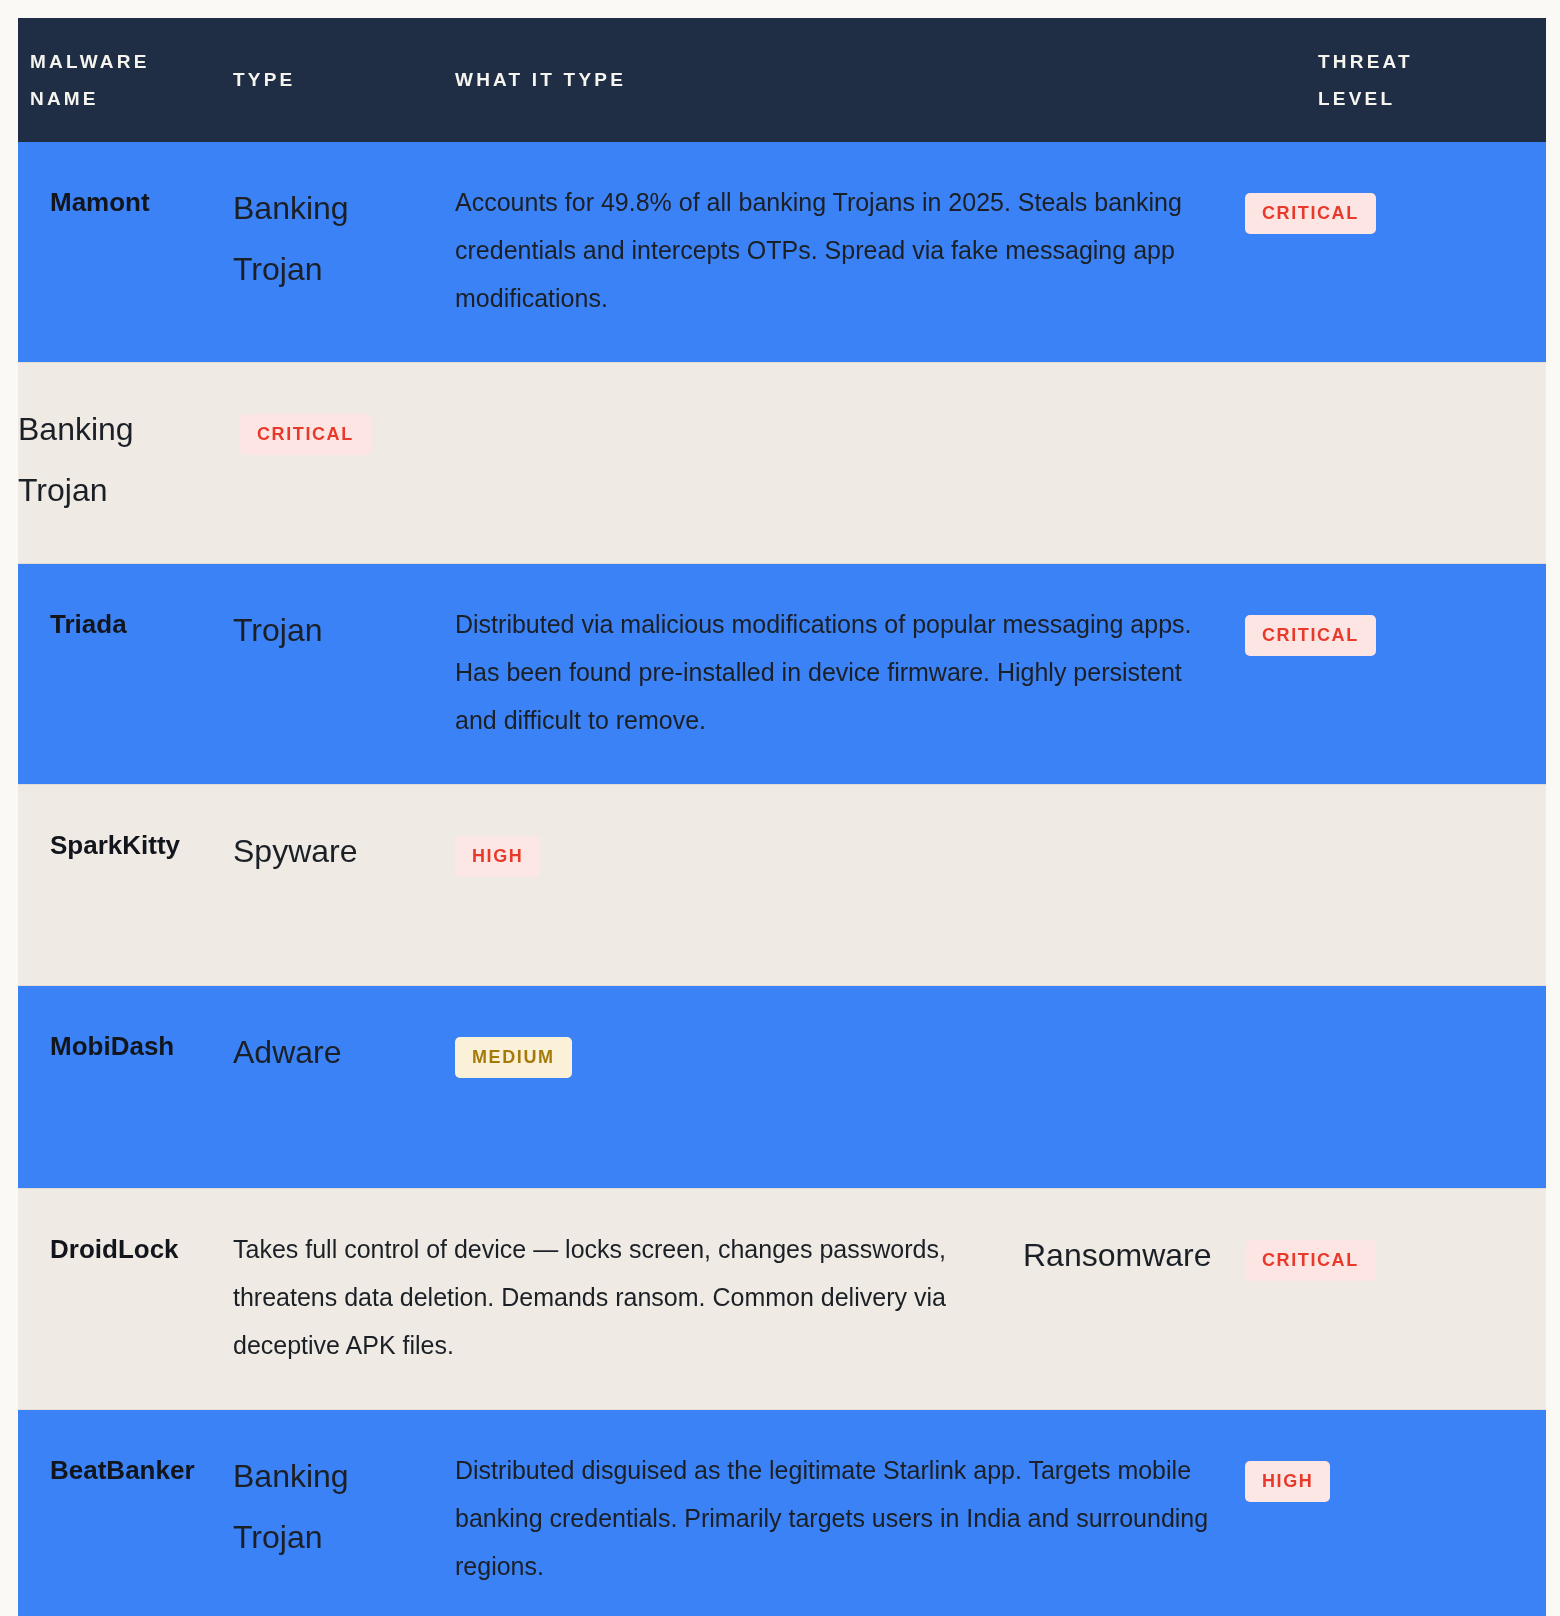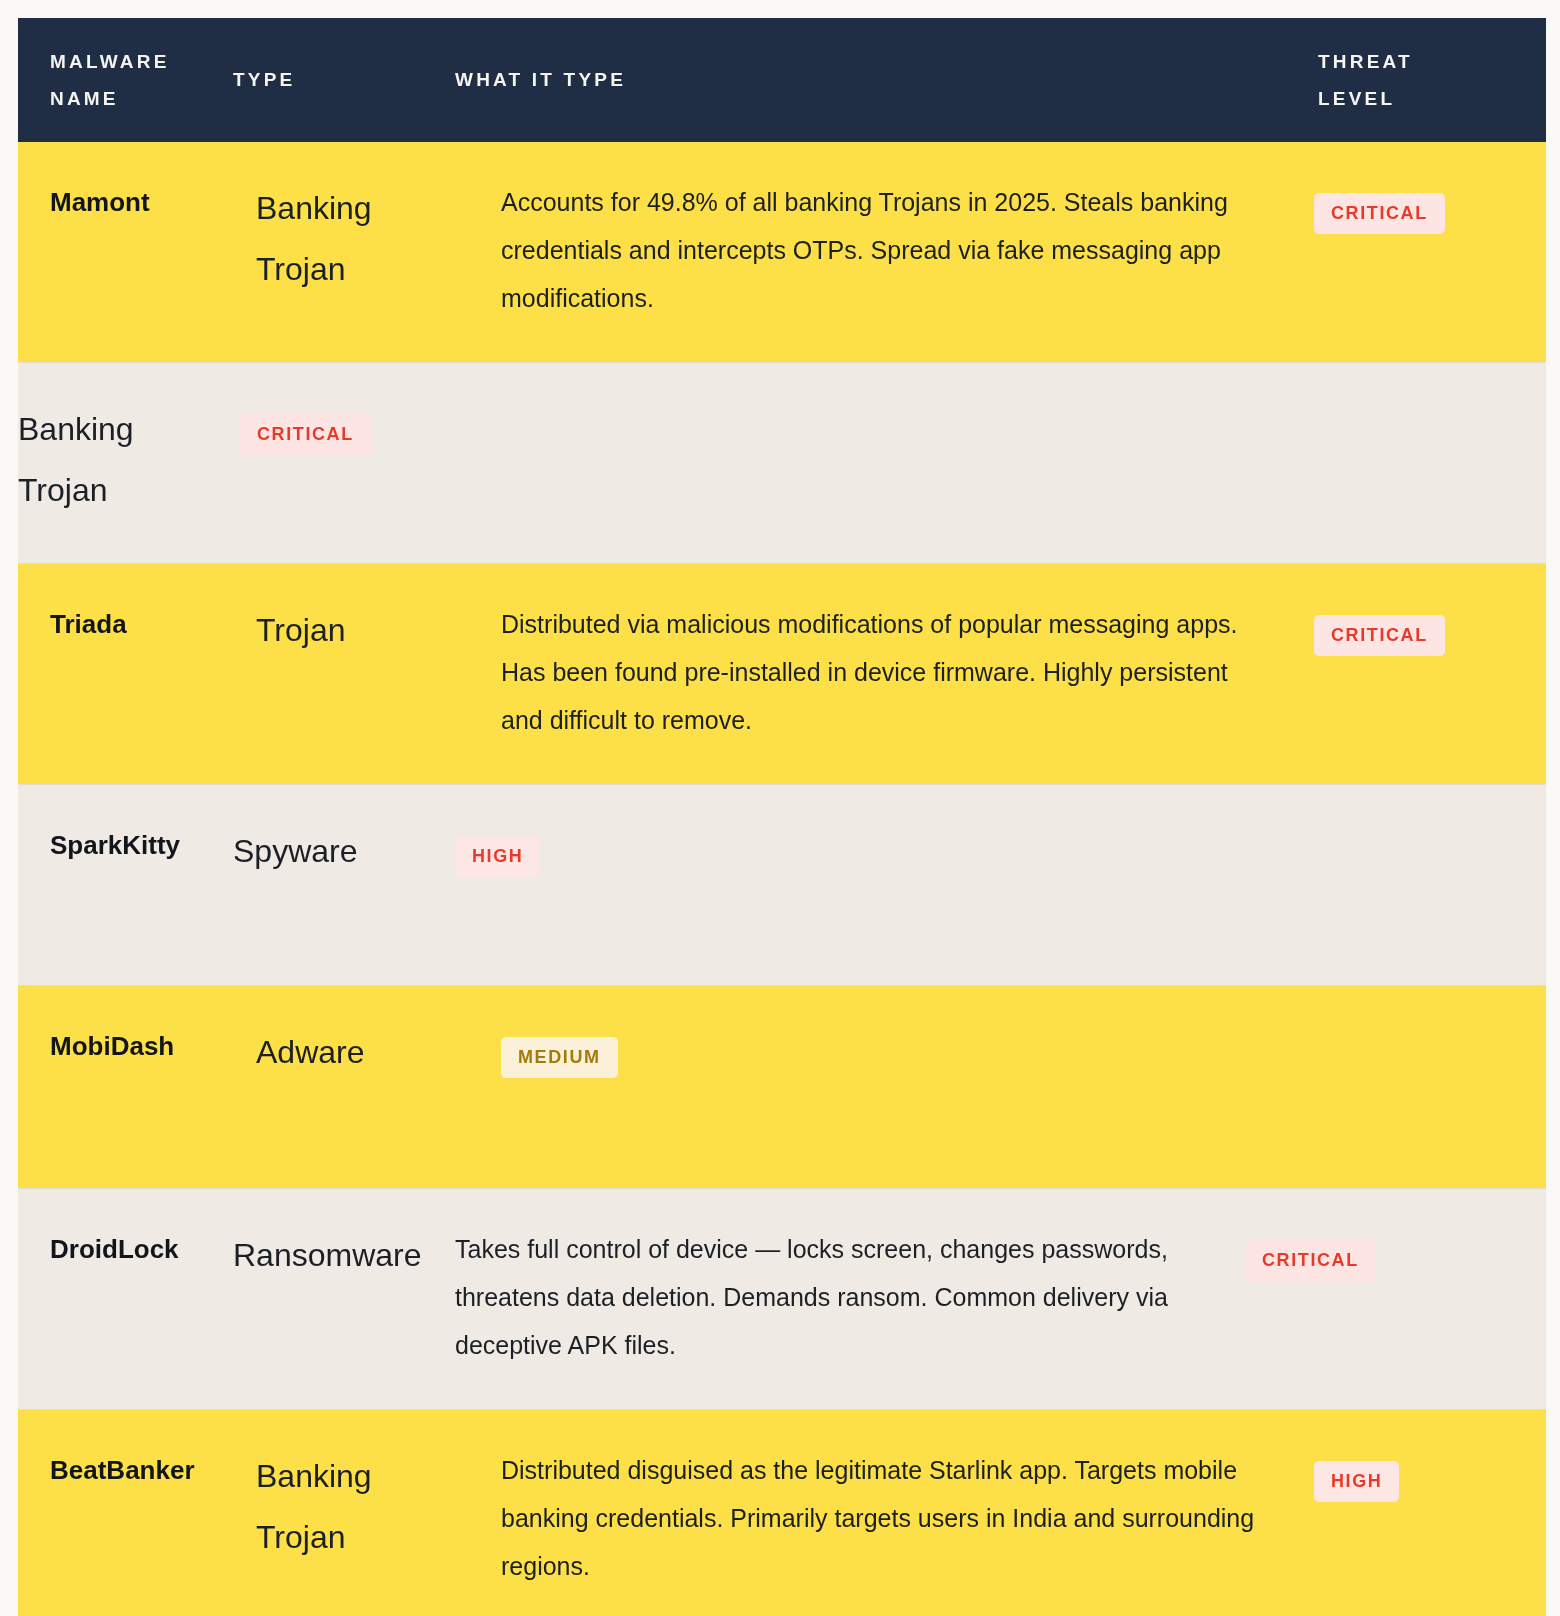--- a/index.html
+++ b/index.html
@@ -42,7 +42,7 @@
   .col-desc   { flex: 1 1 auto; }
   .col-threat { width: 228px; }
 
-  .th.col-name  { padding-left: 32px; }
+  .th.col-name  { padding-left: 12px; }
   .th-2line { white-space: pre-line; }
 
   

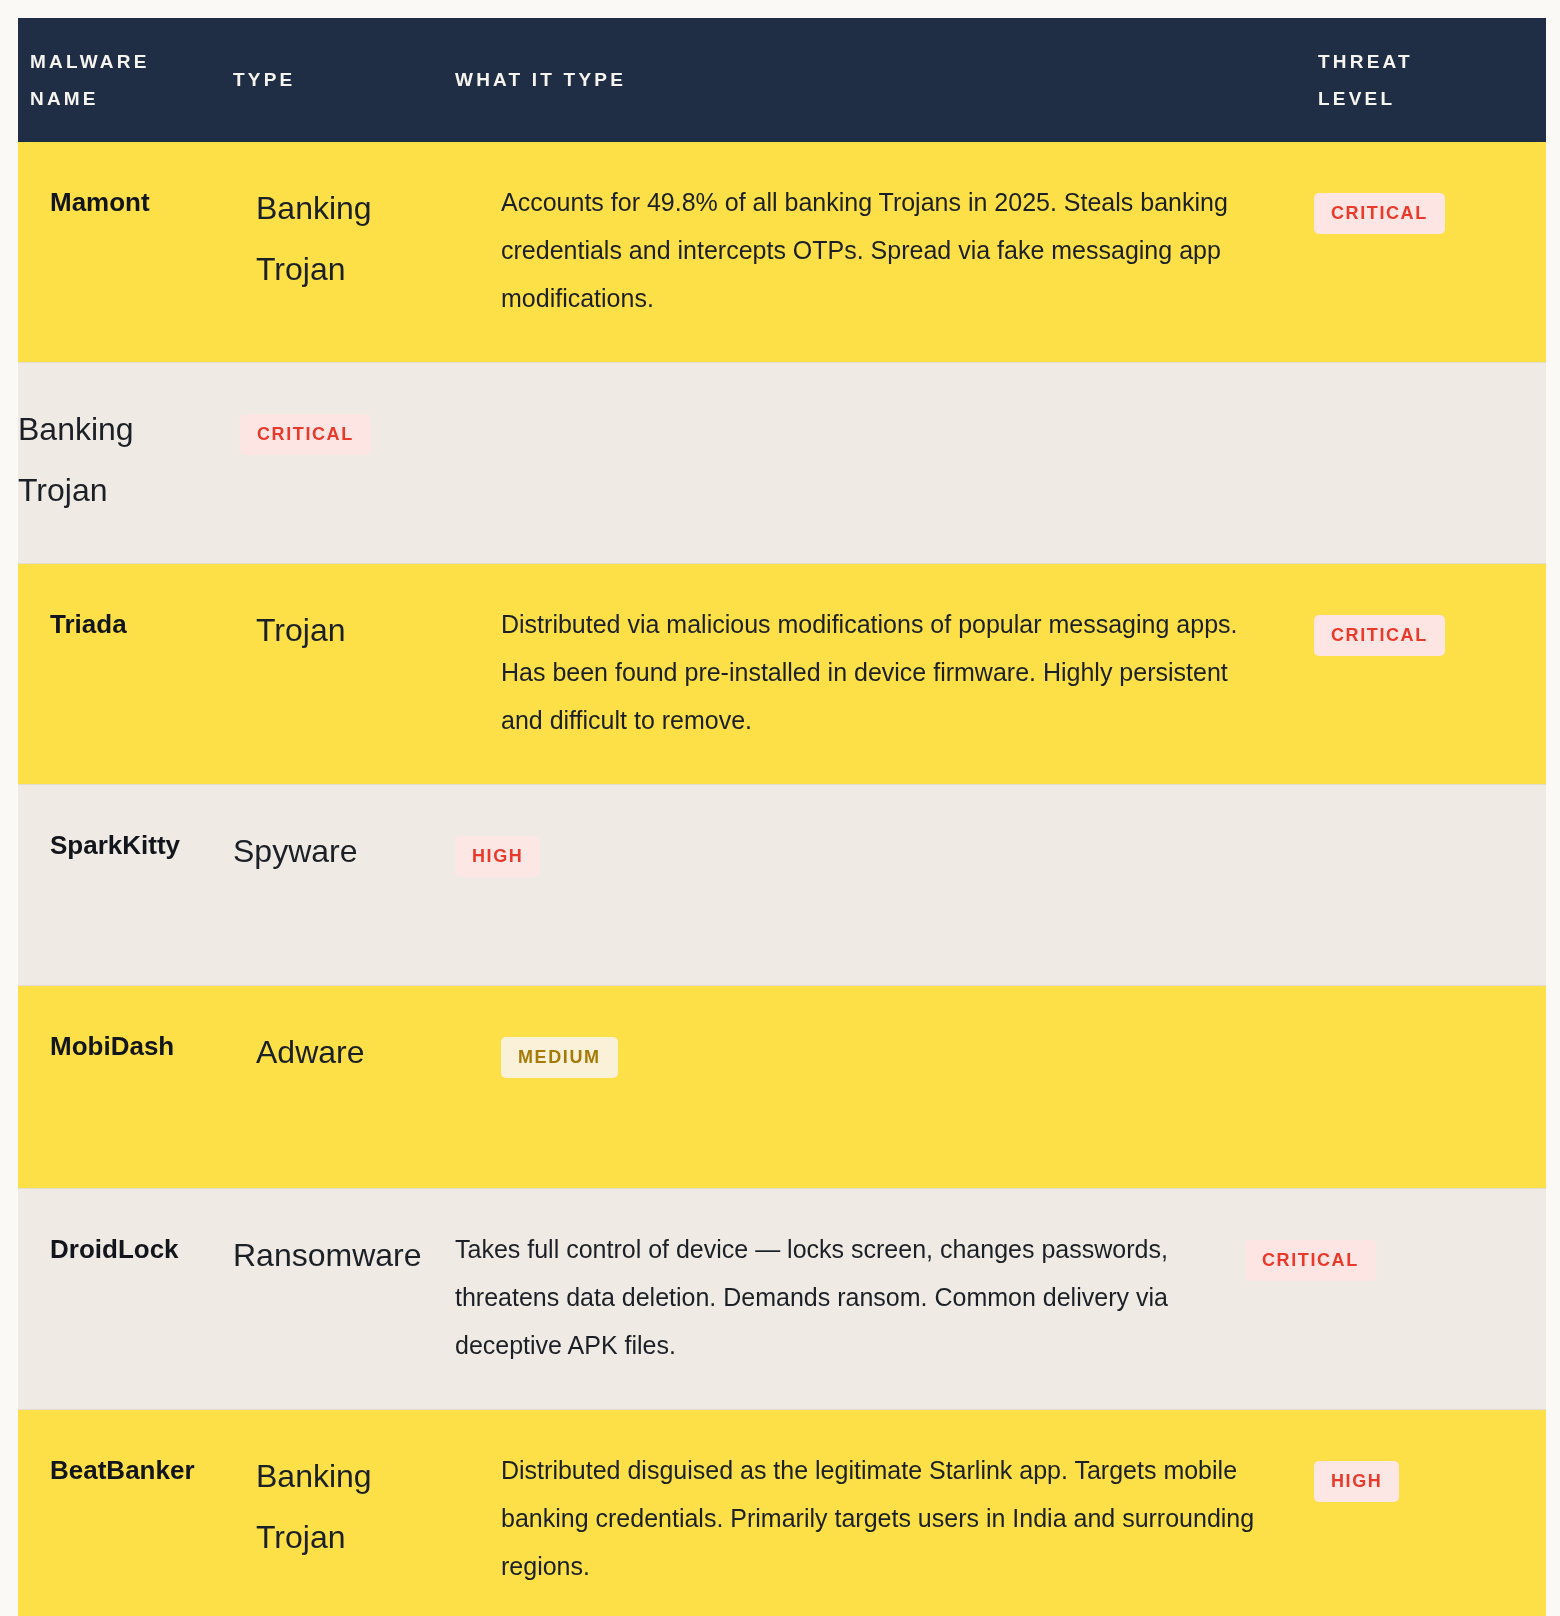--- a/index.html
+++ b/index.html
@@ -55,7 +55,7 @@
     padding: 36px 0 40px 0;
     min-height: 202px;
   }
-  .row.odd  { background: #fde047; gap: 23px; }
+  .row.odd  { background: #3b82f6; }
   .row.even { background: #EFEBE4; border-top: 1px solid #E3DCD0; border-bottom: 1px solid #E3DCD0; }
   .row.last { border-bottom: 1px solid #DED6C9; }
 

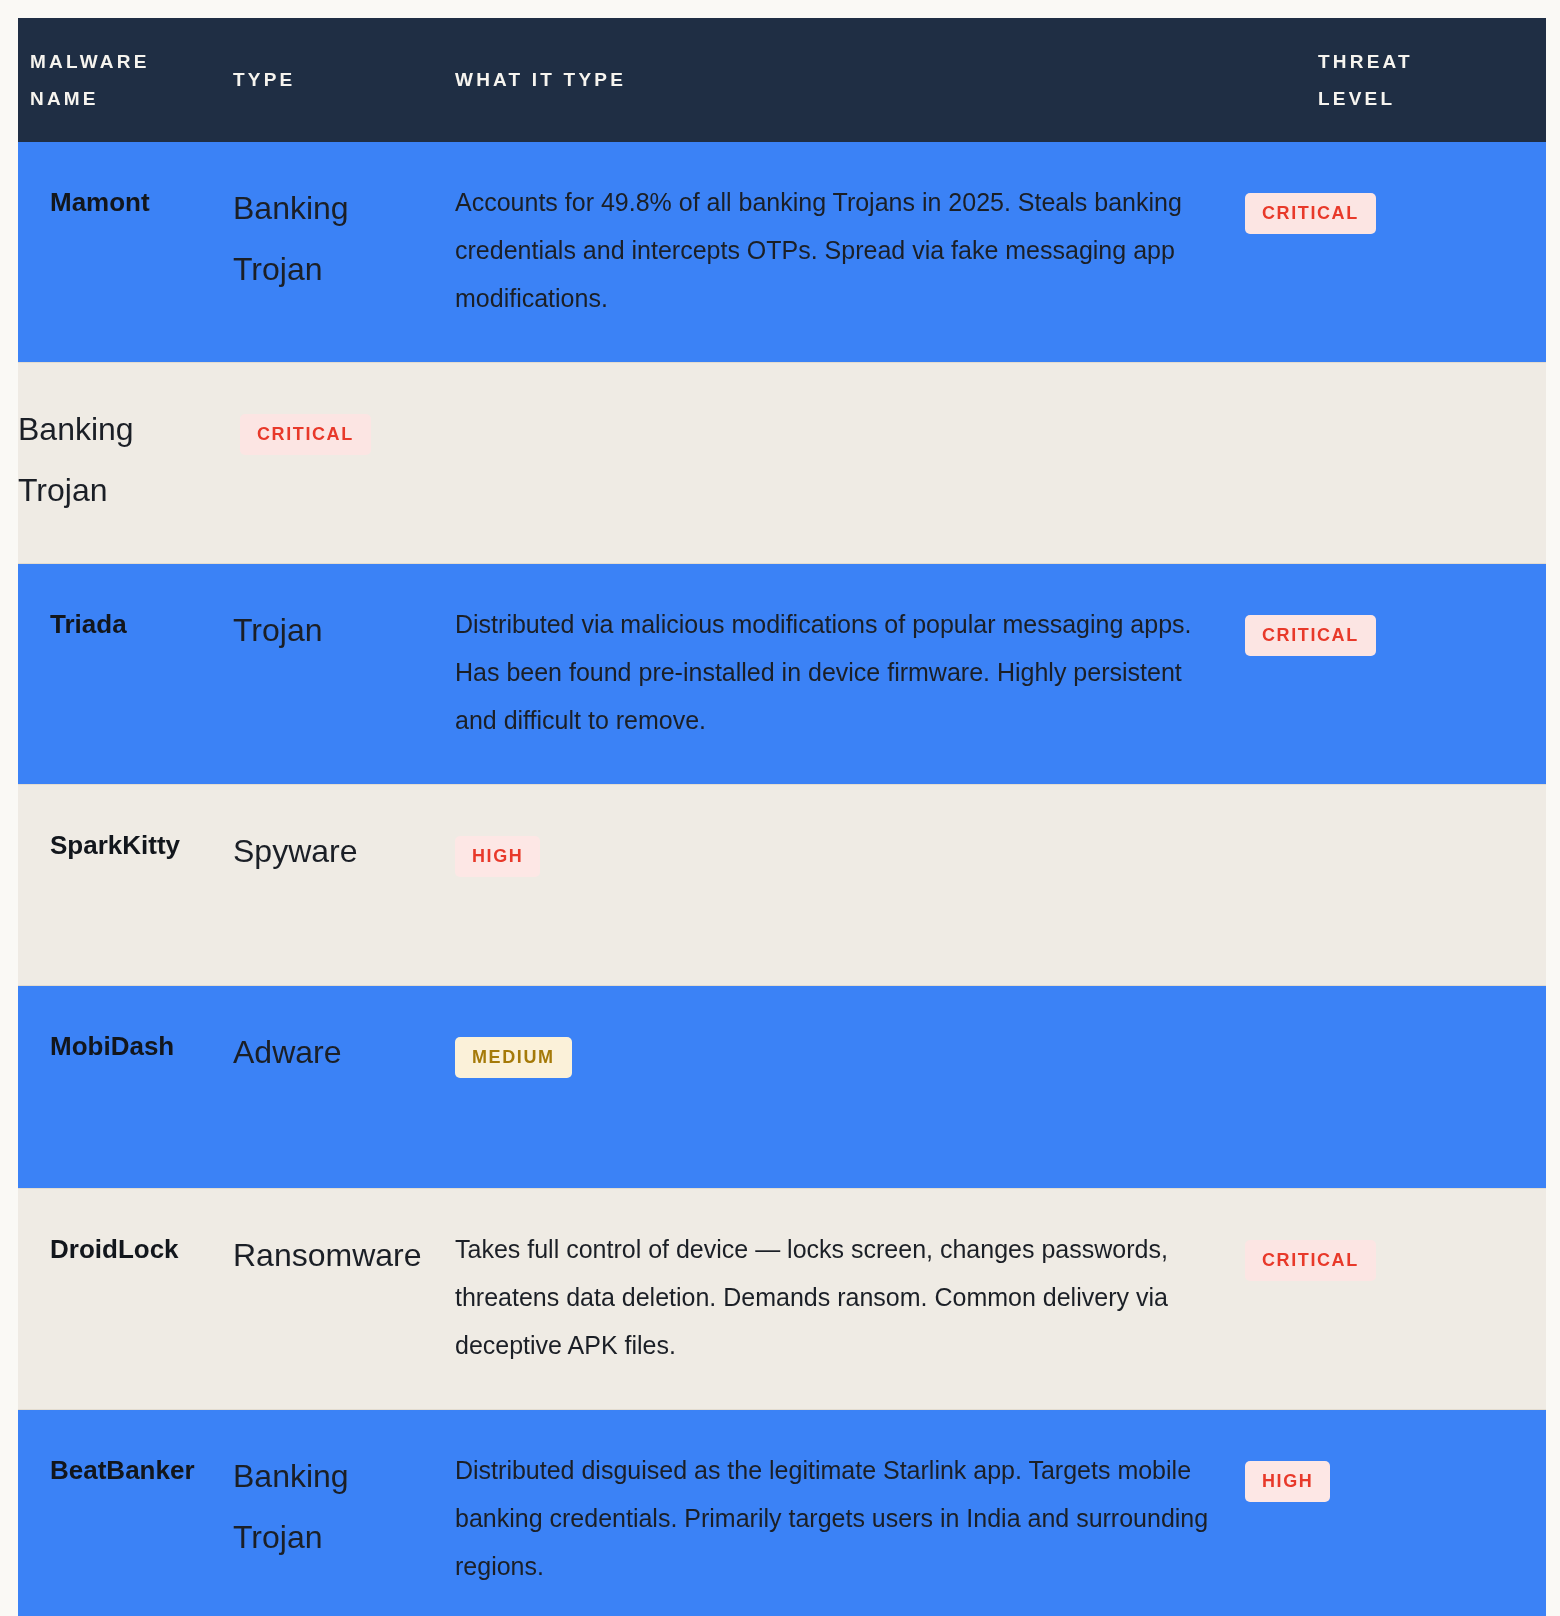--- a/index.html
+++ b/index.html
@@ -160,8 +160,8 @@
       </div>
       <div class="row even">
         <div class="cell cell-name">DroidLock</div>
+        <div class="cell cell-desc">Takes full control of device — locks screen, changes passwords, threatens data deletion. Demands ransom. Common delivery via deceptive APK files.</div>
         <div class="cell cell-type" style="white-space: pre-line;">Ransomware</div>
-        <div class="cell cell-desc">Takes full control of device — locks screen, changes passwords, threatens data deletion. Demands ransom. Common delivery via deceptive APK files.</div>
         <div class="cell cell-threat">
           <span class="badge critical">CRITICAL</span>
         </div>

